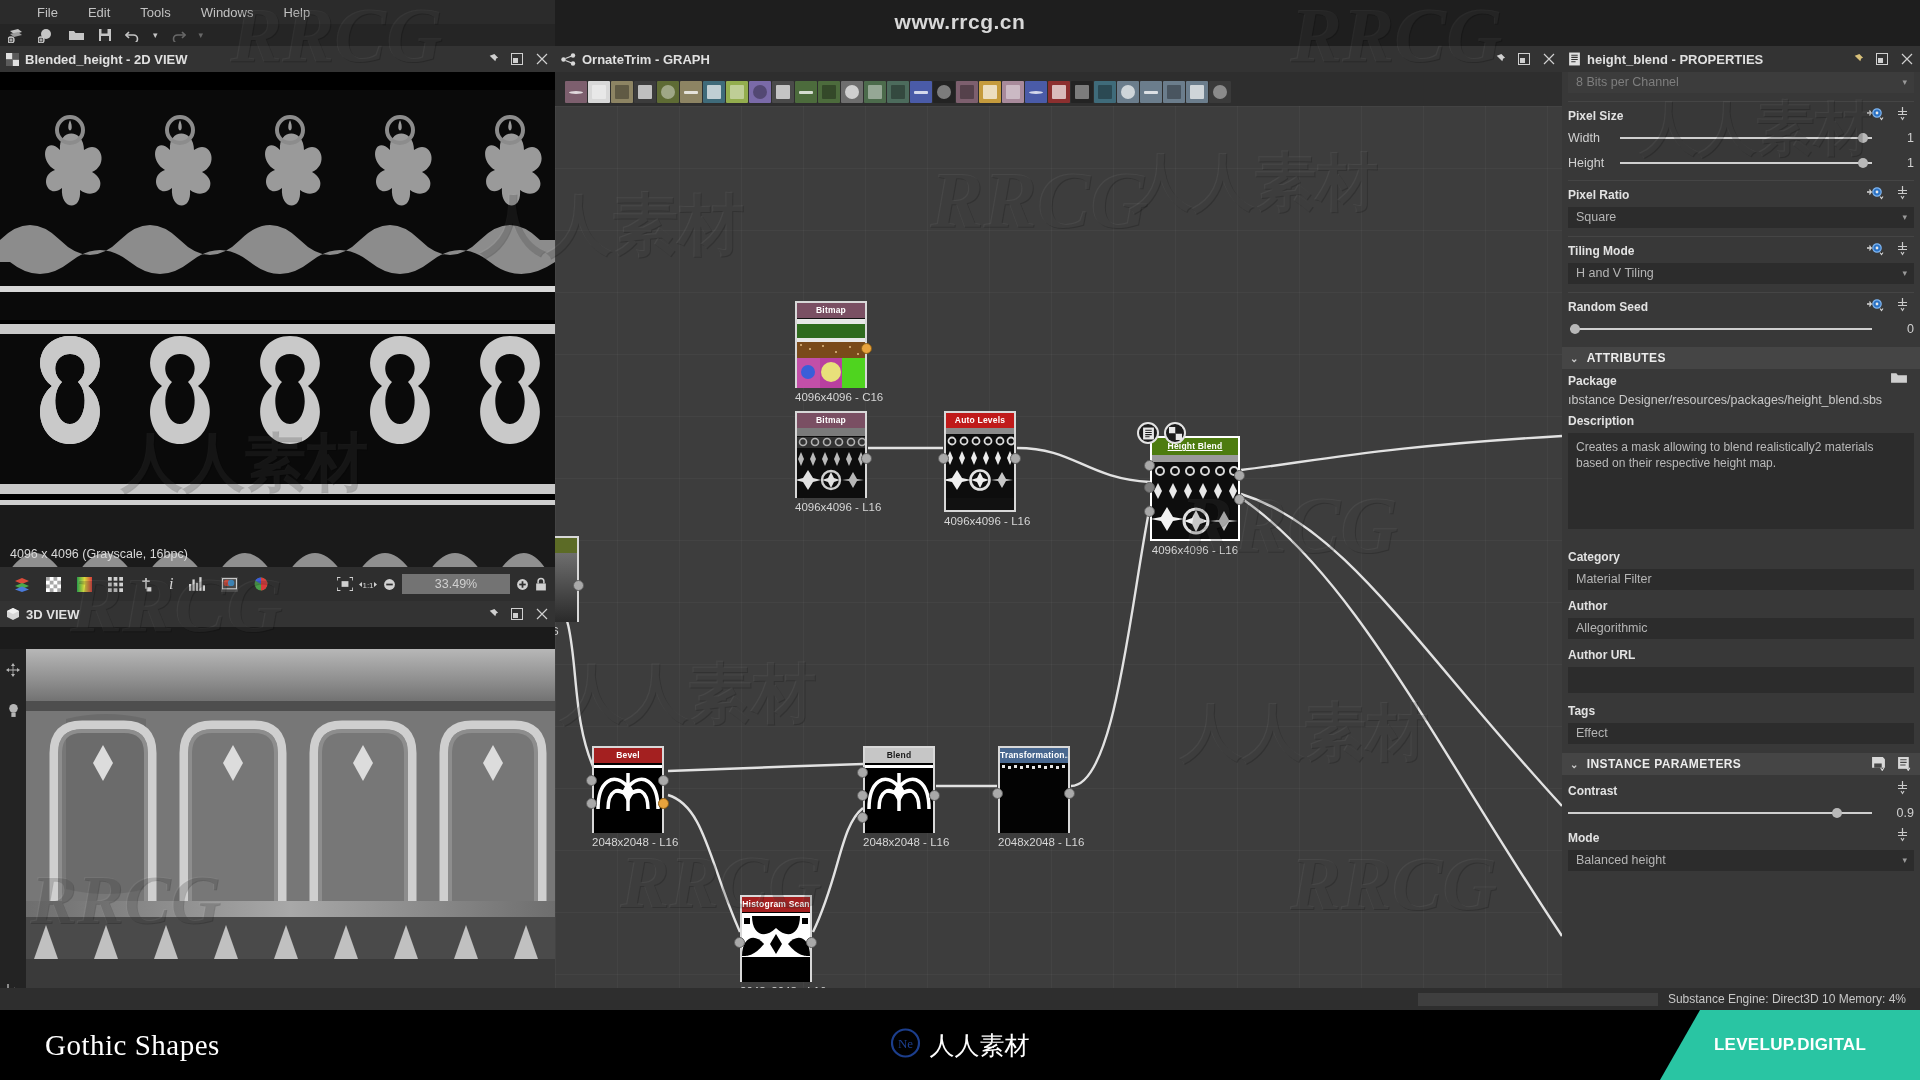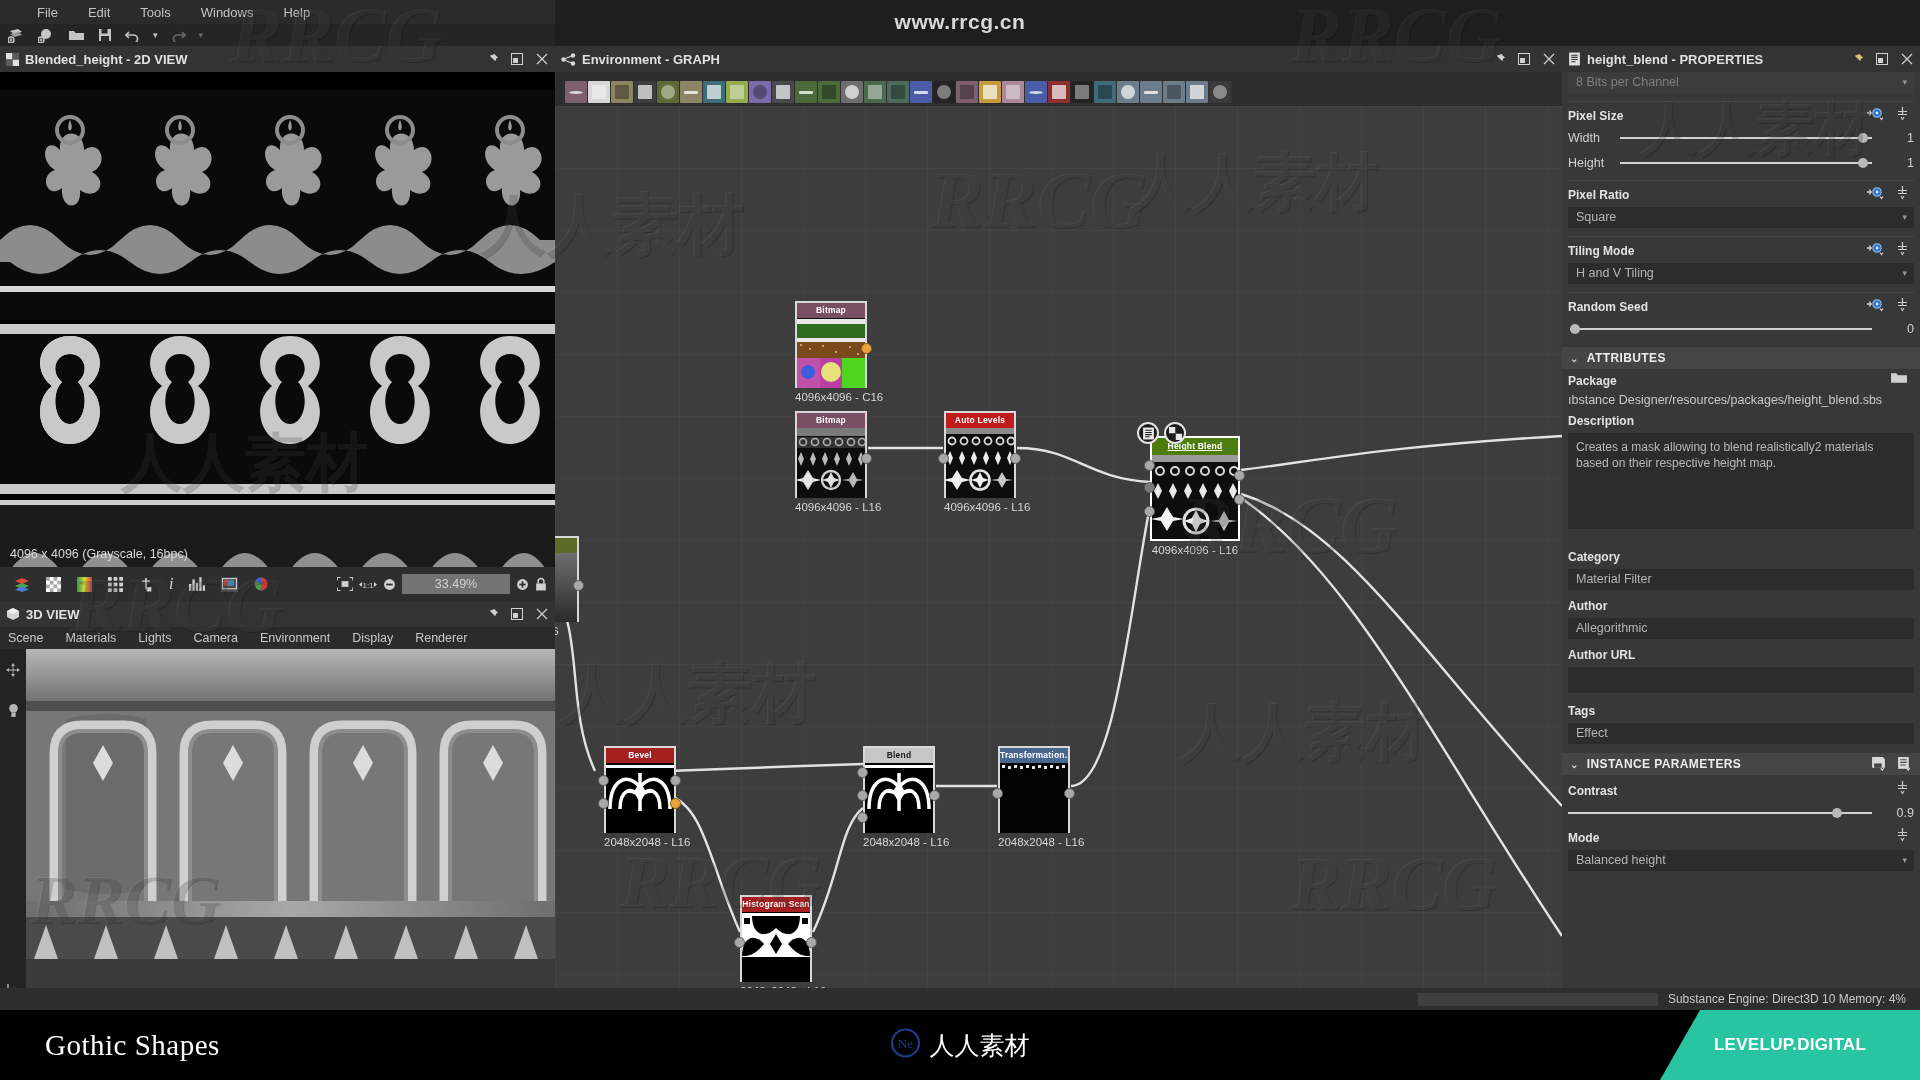--- a/index.html
+++ b/index.html
@@ -544,7 +544,7 @@
           <path d="M4.4 5.5l5.7 -2.2M4.4 7.5l5.7 2.2" stroke="#d8d8d8" stroke-width="1.2"></path>
         </svg>
     </span>
-    <span class="tname">Environment - GRAPH</span>
+    <span class="tname">OrnateTrim - GRAPH</span>
     <div class="pbtns">
       <div>
         <svg width="13" height="13" viewBox="0 0 14 14">

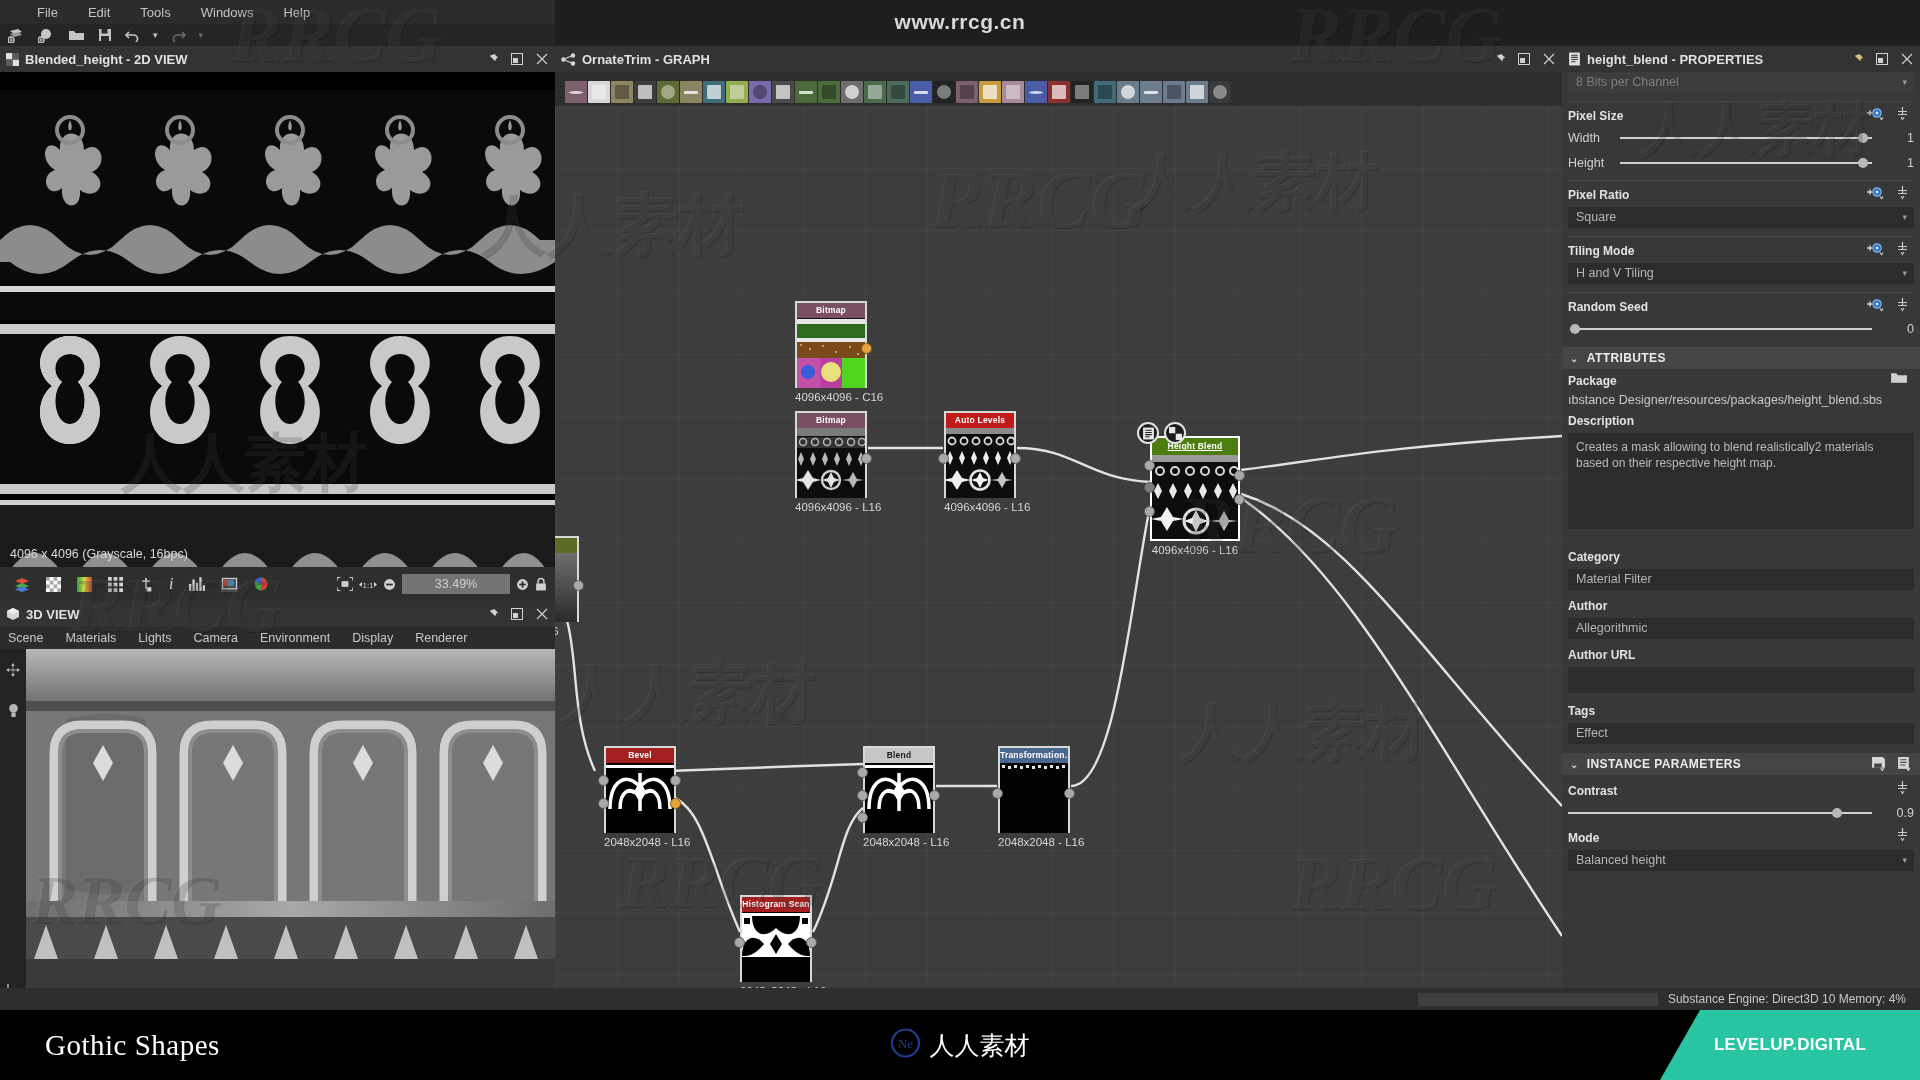--- a/index.html
+++ b/index.html
@@ -885,7 +885,7 @@
       </div>
 
       <div class="node" style="left:389px;top:305px;">
-        <div class="nbox" style="width:72px;height:87px;">
+        <div class="nbox" style="width:72px;height:101px;">
           <div class="nhdr" style="background:#c01a1a;">Auto Levels</div>
           <div class="nthumb" style="height:70px;">
             <svg width="68" height="70" viewBox="0 0 68 70" preserveAspectRatio="none">

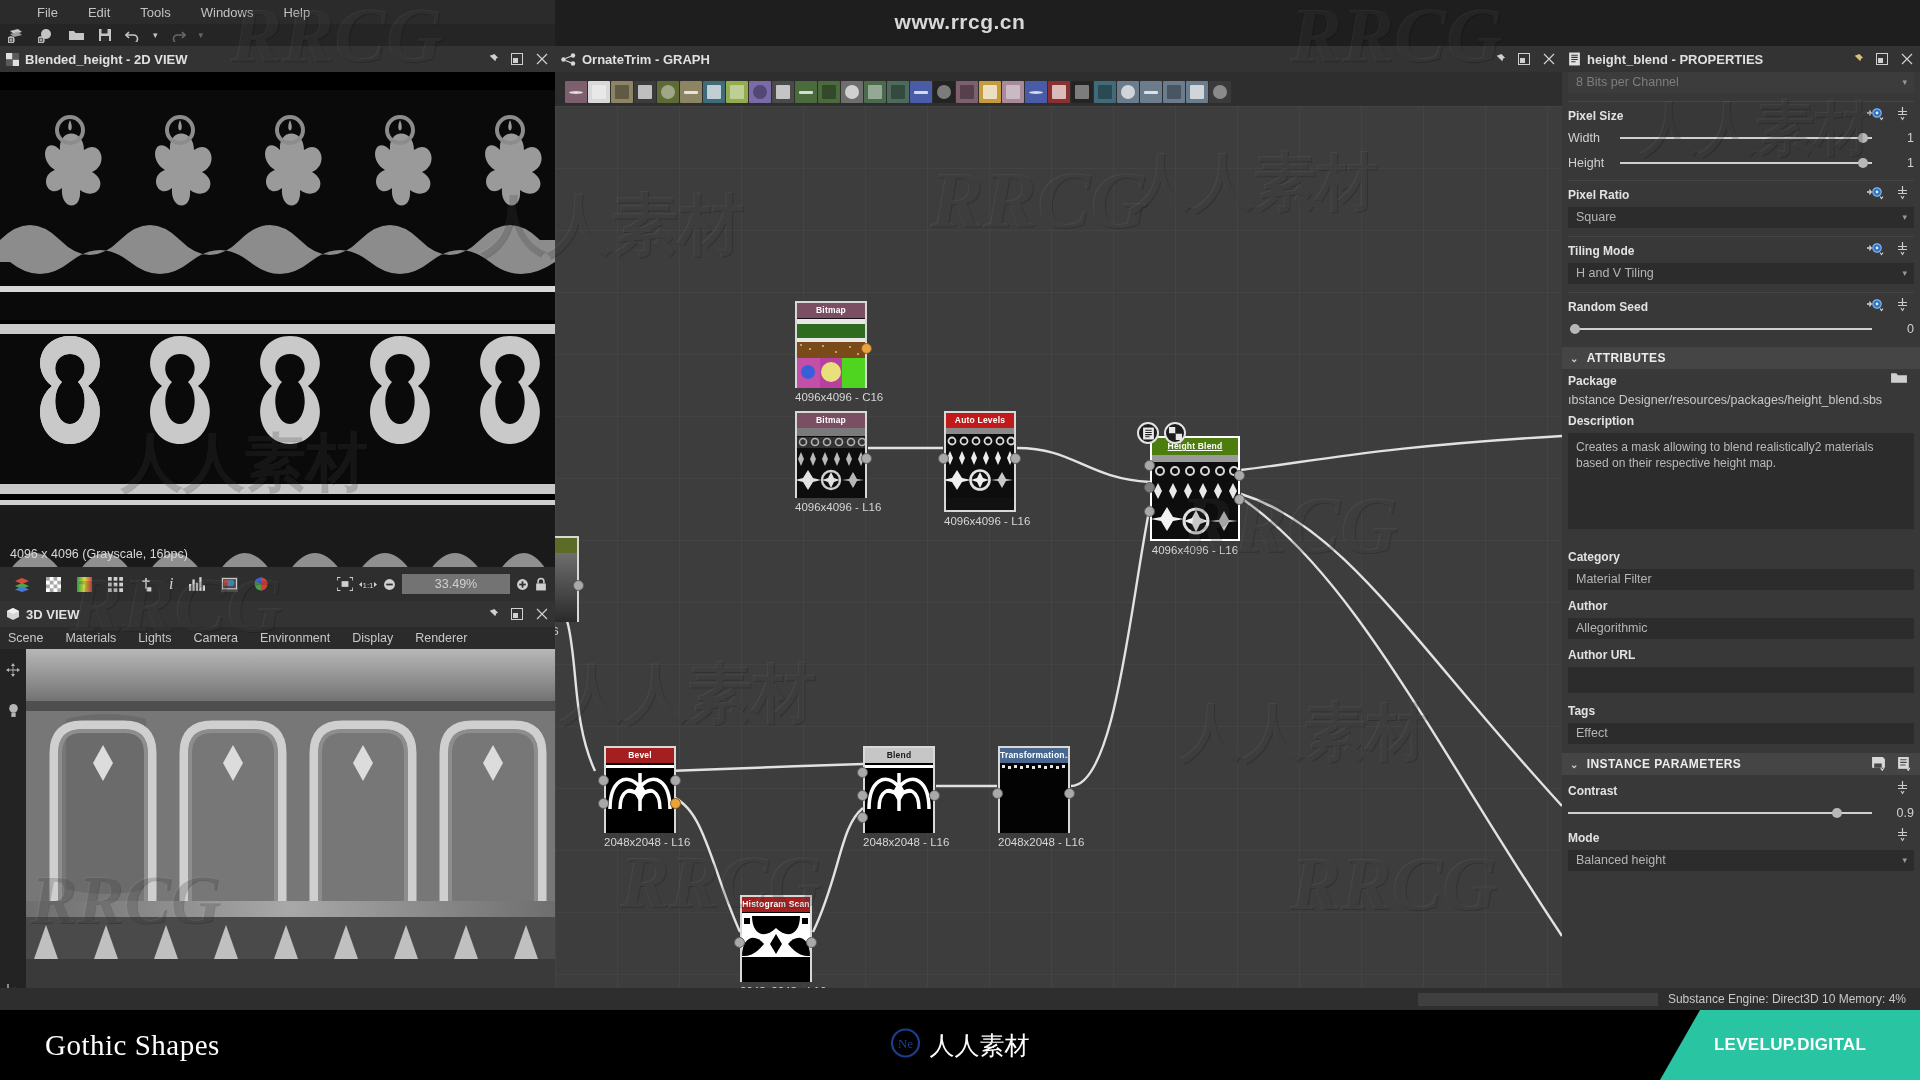--- a/index.html
+++ b/index.html
@@ -449,15 +449,6 @@
   </div>
 
   <div id="p3d">
-    <div id="p3dmenu">
-      <span>Scene</span>
-      <span>Materials</span>
-      <span>Lights</span>
-      <span>Camera</span>
-      <span>Environment</span>
-      <span>Display</span>
-      <span>Renderer</span>
-    </div>
     <div id="p3dleft">
       <span class="ico">
         <svg width="14" height="14" viewBox="0 0 14 14">

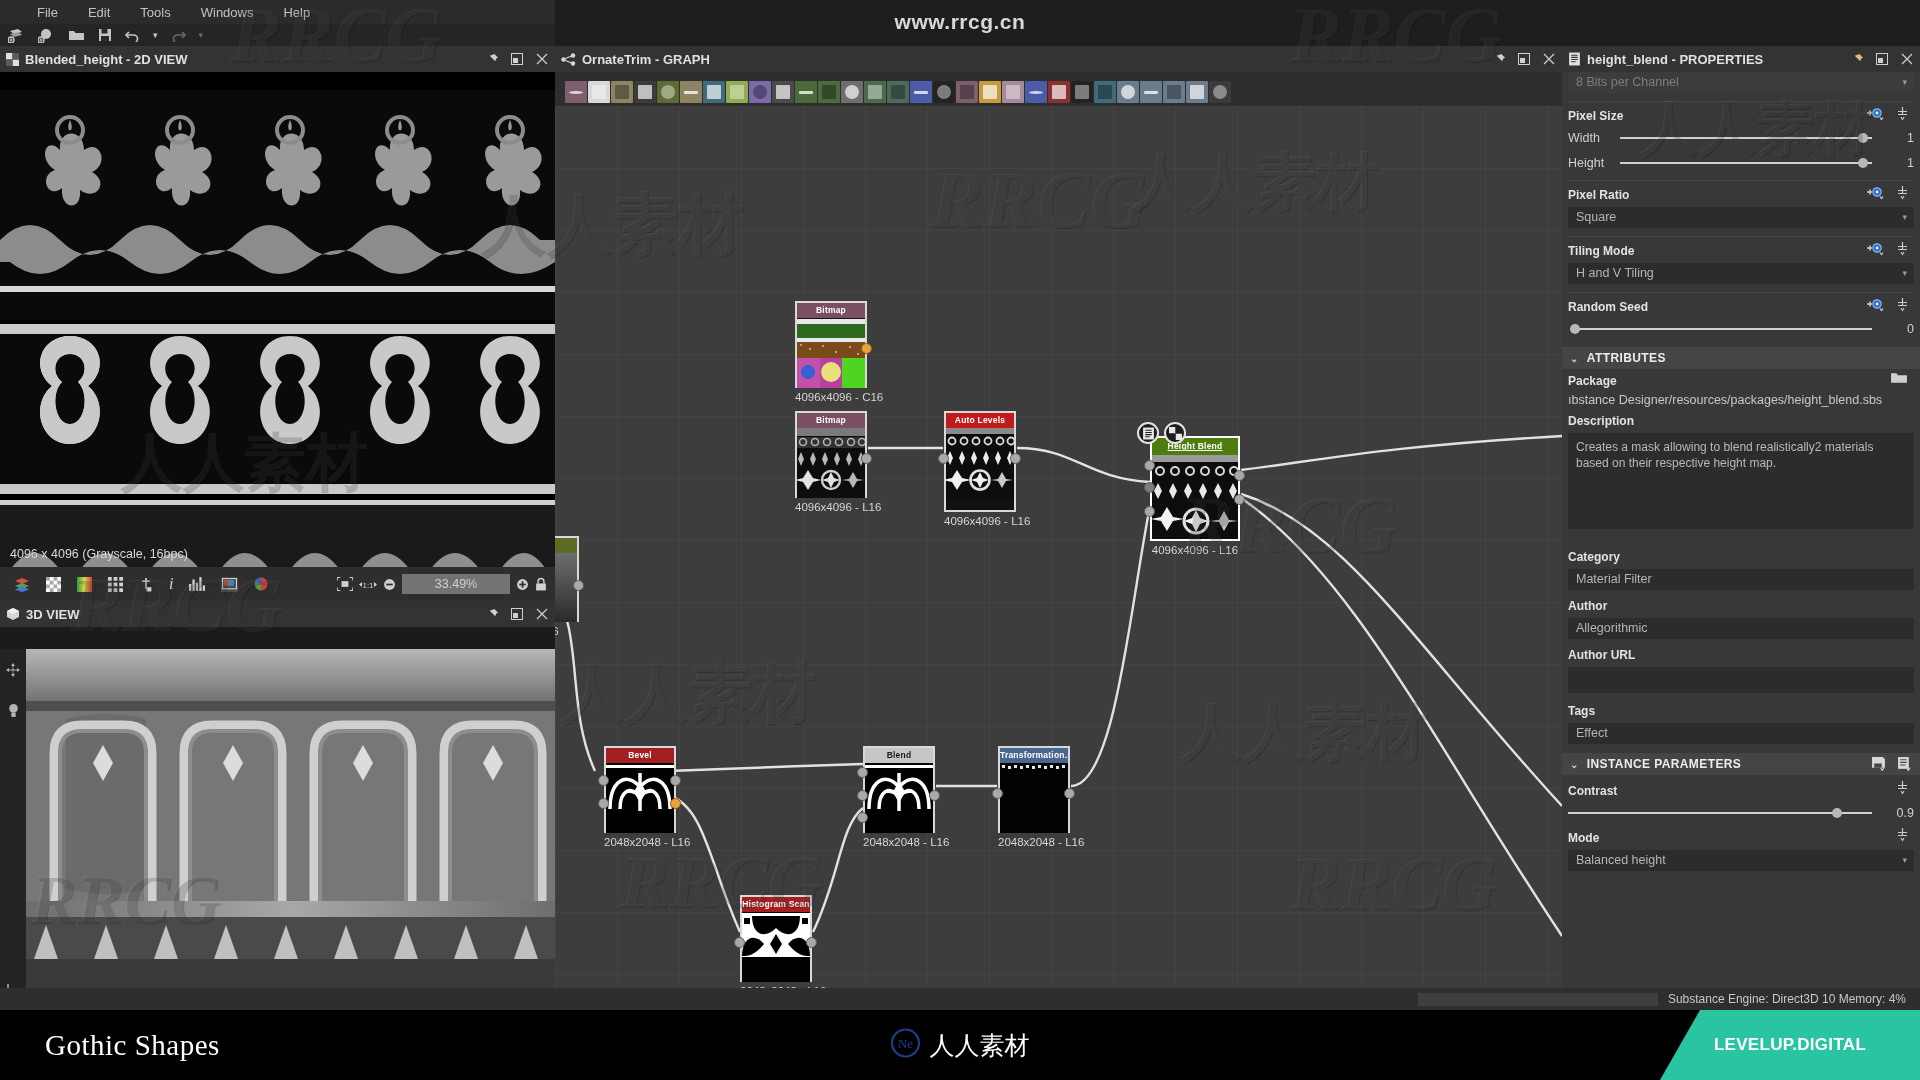--- a/index.html
+++ b/index.html
@@ -970,7 +970,7 @@
         <div class="port" style="left:84px;top:58px;"></div>
       </div>
 
-      <div class="node" style="left:49px;top:640px;">
+      <div class="node" style="left:37px;top:640px;">
         <div class="nbox" style="width:72px;height:87px;">
           <div class="nhdr" style="background:#a42020;">Bevel</div>
           <div class="nthumb" style="height:70px;">

